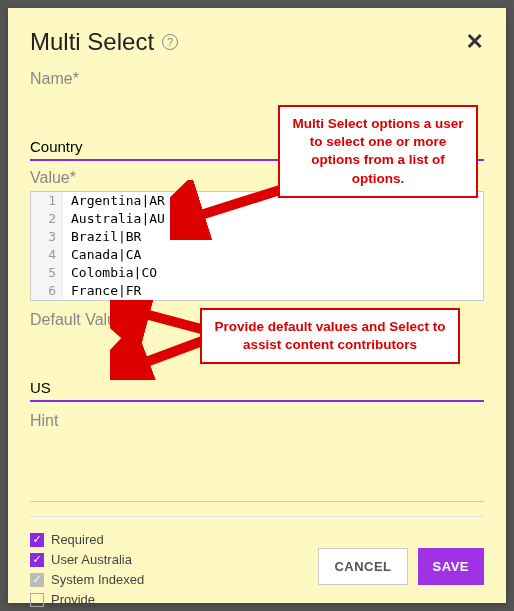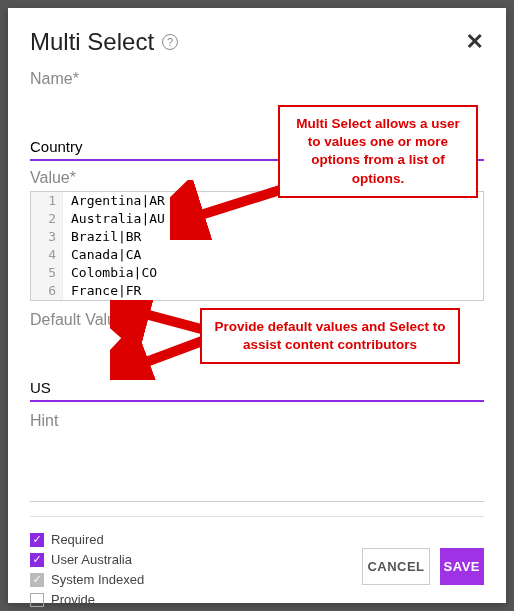--- a/index.html
+++ b/index.html
@@ -15,7 +15,7 @@
   .modal {
     position: absolute;
     left: 8px; top: 8px; right: 8px; bottom: 8px;
-    background: #ffffff;
+    background: #fef9c3;
     padding: 20px 22px;
     box-shadow: 0 2px 8px rgba(0,0,0,0.3);
   }

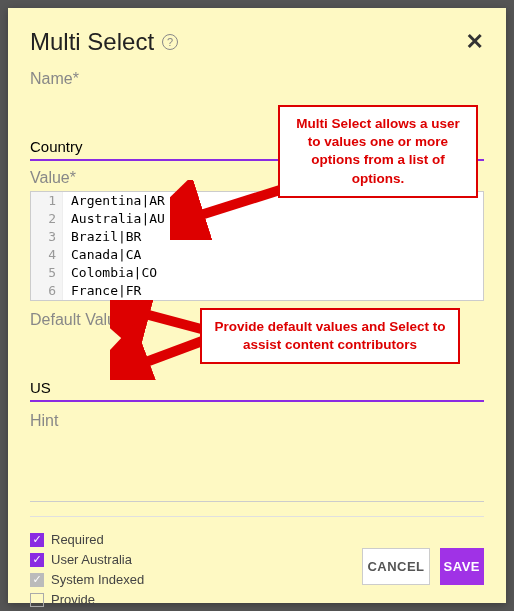--- a/index.html
+++ b/index.html
@@ -234,7 +234,7 @@
 
 </div>
 
-<div class="callout callout1">Multi Select allows a user to values one or more options from a list of options.</div>
+<div class="callout callout1">Multi Select options a user to select one or more options from a list of options.</div>
 <div class="callout callout2">Provide default values and Select to assist content contributors</div>
 
 <svg class="arrow" style="left:170px; top:180px;" width="120" height="60">

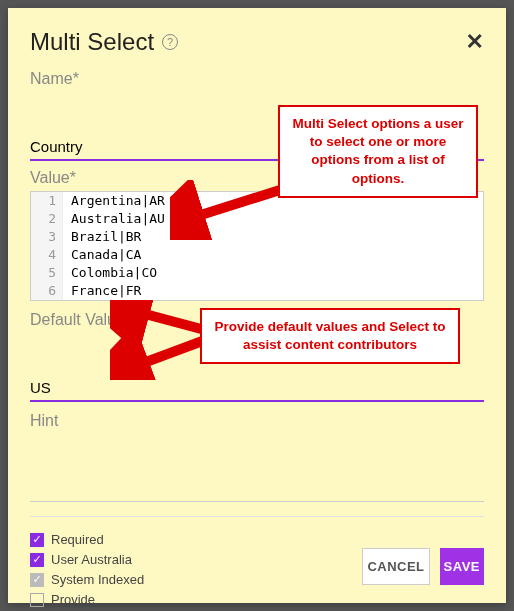--- a/index.html
+++ b/index.html
@@ -128,7 +128,7 @@
     gap: 10px;
   }
   .btn {
-    padding: 10px 4px;
+    padding: 10px 15px;
     font-size: 13px;
     font-weight: 600;
     letter-spacing: 0.5px;

